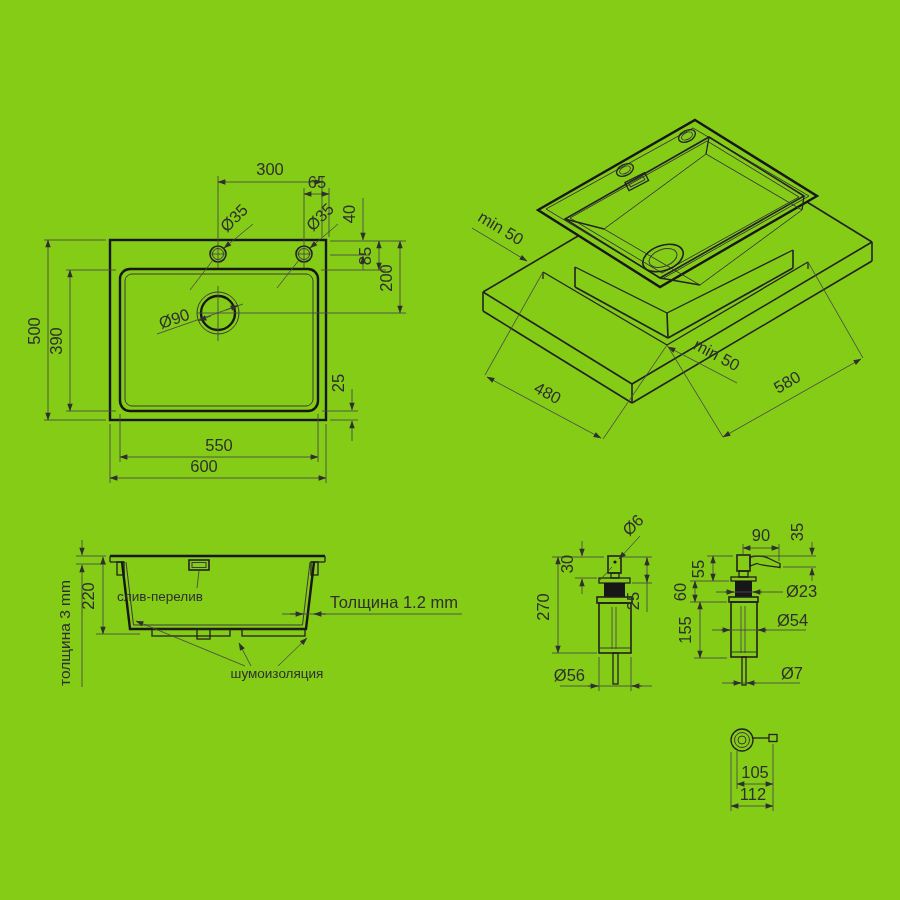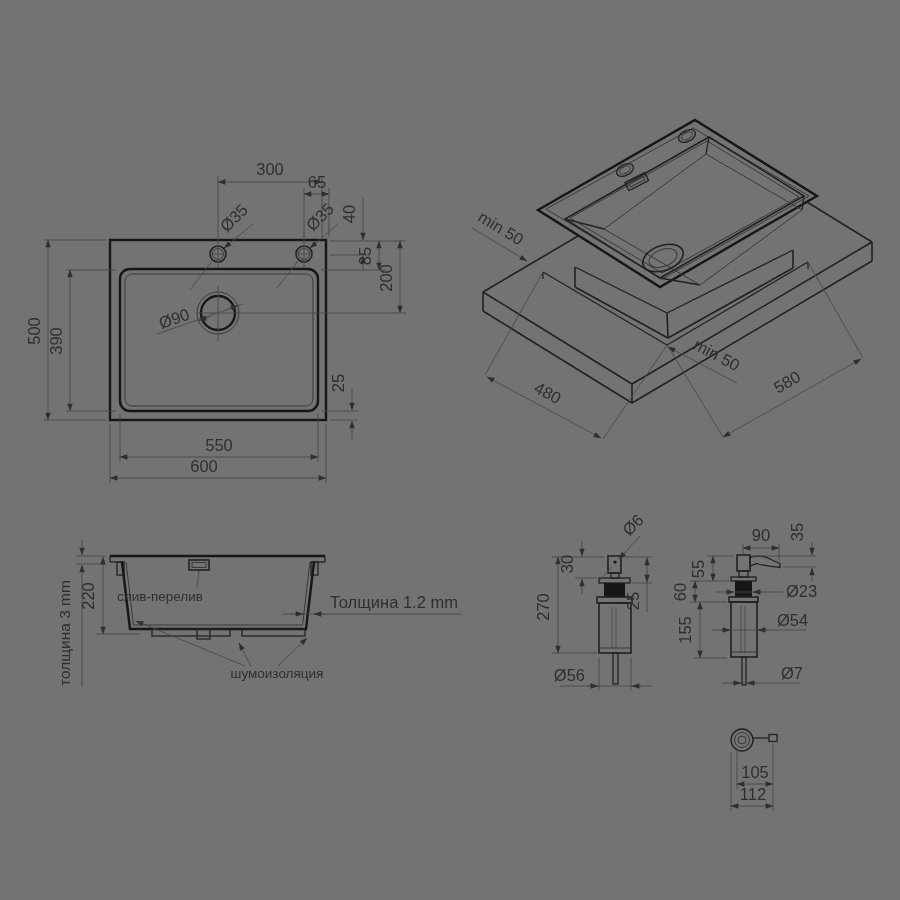--- a/index.html
+++ b/index.html
@@ -3,7 +3,7 @@
 <meta charset="utf-8">
 <style>
   html,body{margin:0;padding:0;background:#ffffff;}
-  .sheet{position:relative;width:900px;height:900px;background:#737373;overflow:hidden;
+  .sheet{position:relative;width:900px;height:900px;background:#84cc16;overflow:hidden;
          font-family:"Liberation Sans", sans-serif;}
   svg{display:block}
   svg text{fill:#2f2f2f;font-family:"Liberation Sans", sans-serif;font-size:16.5px;}

